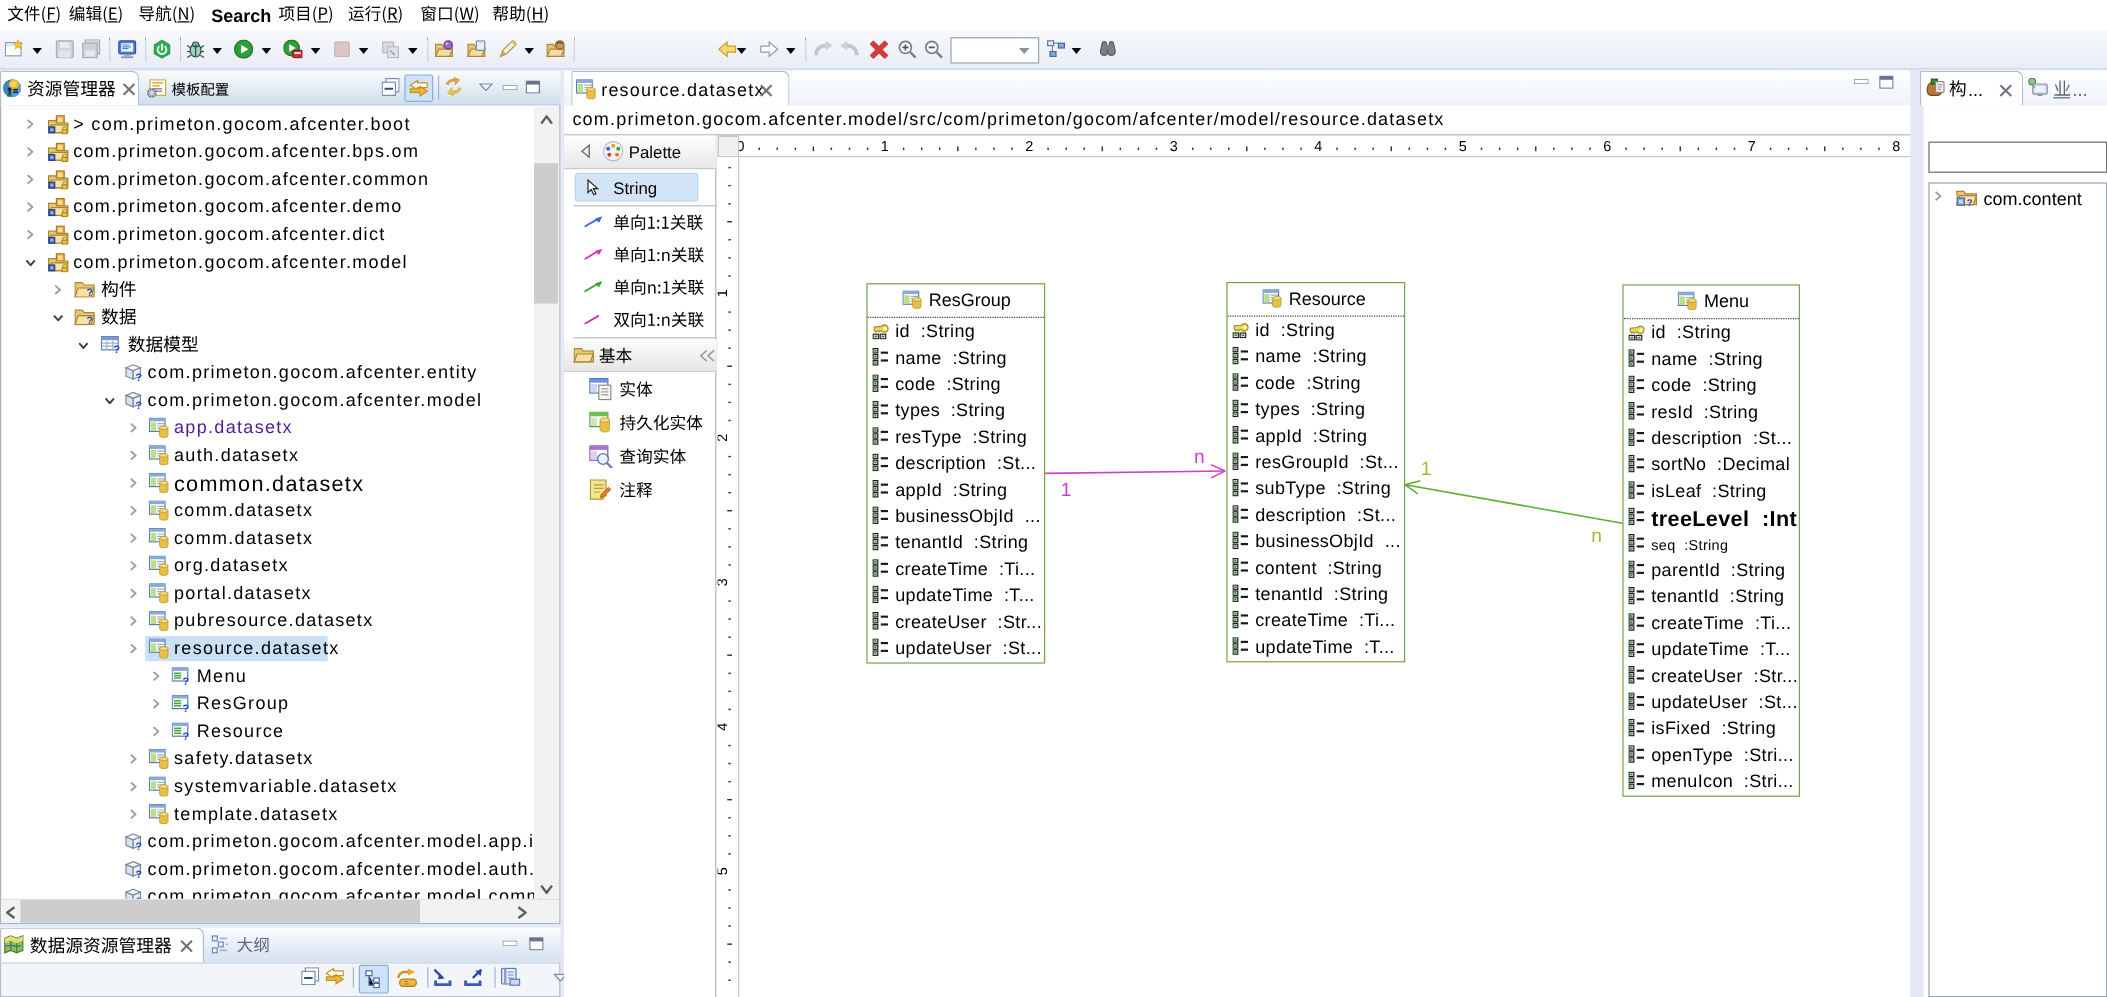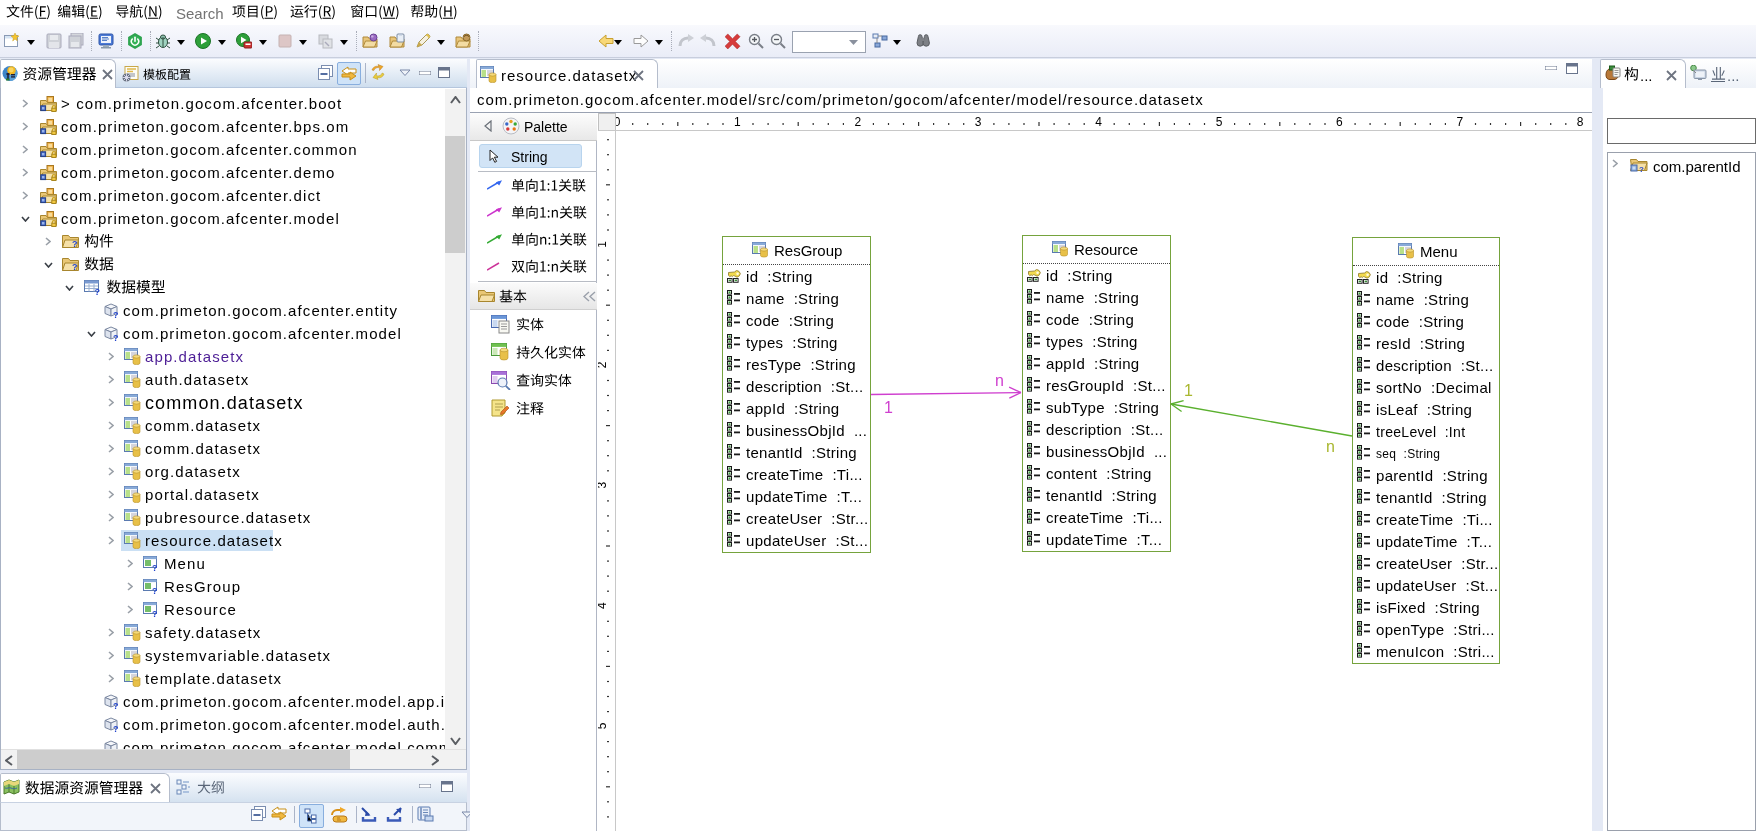--- a/index.html
+++ b/index.html
@@ -22,7 +22,7 @@
       <path fill="#000" d="M211 -182C274 -130 345 -53 374 -1L430 -51C399 -100 331 -170 270 -221H648V-11C648 4 642 9 622 10C603 10 531 11 457 9C468 28 480 56 484 76C580 76 641 76 677 65C713 55 725 35 725 -9V-221H944V-291H725V-369H648V-291H62V-221H256ZM135 -770V-508C135 -414 185 -394 350 -394C387 -394 709 -394 749 -394C875 -394 908 -418 921 -521C898 -524 868 -533 848 -544C840 -470 826 -456 744 -456C674 -456 397 -456 344 -456C233 -456 213 -467 213 -509V-562H826V-800H135ZM213 -734H752V-629H213ZM1200 -592C1222 -547 1248 -487 1259 -448L1309 -470C1297 -507 1271 -566 1248 -611ZM1198 -284C1224 -236 1256 -171 1269 -130L1320 -153C1305 -193 1273 -256 1245 -305ZM1596 -829C1621 -781 1652 -716 1665 -674L1738 -699C1723 -740 1692 -803 1665 -851ZM1439 -674V-606H1949V-674ZM1527 -508V-290C1527 -186 1515 -52 1417 43C1435 51 1464 72 1475 84C1579 -18 1597 -172 1597 -289V-441H1769V-49C1769 20 1773 37 1788 51C1802 64 1822 69 1841 69C1852 69 1875 69 1886 69C1904 69 1922 66 1934 57C1946 48 1954 35 1959 15C1963 -5 1967 -62 1968 -108C1950 -113 1930 -124 1917 -135C1916 -85 1915 -46 1913 -28C1911 -12 1908 -3 1904 1C1900 4 1892 5 1884 5C1877 5 1865 5 1860 5C1853 5 1848 4 1844 1C1841 -3 1839 -18 1839 -44V-508ZM1346 -659V-404H1176V-659ZM1040 -404V-342H1110C1110 -217 1104 -60 1034 50C1050 57 1080 75 1092 87C1165 -28 1176 -207 1176 -342H1346V-9C1346 3 1341 7 1329 7C1317 8 1279 8 1236 7C1246 24 1256 54 1258 72C1320 72 1356 71 1381 59C1404 48 1412 27 1412 -9V-721H1265C1278 -754 1293 -794 1306 -832L1230 -847C1223 -811 1211 -760 1199 -721H1110V-404ZM2239 196 2295 171C2209 29 2168 -141 2168 -311C2168 -480 2209 -649 2295 -792L2239 -818C2147 -668 2092 -507 2092 -311C2092 -114 2147 47 2239 196ZM2439 0H2526V-385C2526 -462 2519 -540 2515 -614H2519L2598 -463L2865 0H2960V-733H2872V-352C2872 -276 2879 -193 2885 -120H2880L2801 -271L2533 -733H2439ZM3160 196C3252 47 3307 -114 3307 -311C3307 -507 3252 -668 3160 -818L3103 -792C3189 -649 3232 -480 3232 -311C3232 -141 3189 29 3103 171ZM2338 90H3061V160H2338Z"></path>
     </svg>
   </div>
-<div class="abs" style="left:176px;top:5px;font-size:15px;line-height:18px;color:#737373;font-weight:normal;white-space:pre;">Search</div>
+<div class="abs" style="left:176px;top:5px;font-size:15px;line-height:18px;color:#000000;font-weight:bold;white-space:pre;">Search</div>
 <div class="abs" style="left:232px;top:4px">
     <svg class="cj" width="46" height="16" viewBox="0 -900 3309 1150">
       <path fill="#000" d="M618 -500V-289C618 -184 591 -56 319 19C335 34 357 61 366 77C649 -12 693 -158 693 -289V-500ZM689 -91C766 -41 864 31 911 79L961 26C913 -21 813 -90 736 -138ZM29 -184 48 -106C140 -137 262 -179 379 -219L369 -284L247 -247V-650H363V-722H46V-650H172V-225ZM417 -624V-153H490V-556H816V-155H891V-624H655C670 -655 686 -692 702 -728H957V-796H381V-728H613C603 -694 591 -656 578 -624ZM1233 -470H1759V-305H1233ZM1233 -542V-704H1759V-542ZM1233 -233H1759V-67H1233ZM1158 -778V74H1233V6H1759V74H1837V-778ZM2239 196 2295 171C2209 29 2168 -141 2168 -311C2168 -480 2209 -649 2295 -792L2239 -818C2147 -668 2092 -507 2092 -311C2092 -114 2147 47 2239 196ZM2439 0H2531V-292H2652C2813 -292 2922 -363 2922 -518C2922 -678 2812 -733 2648 -733H2439ZM2531 -367V-658H2636C2765 -658 2830 -625 2830 -518C2830 -413 2769 -367 2640 -367ZM3070 196C3162 47 3217 -114 3217 -311C3217 -507 3162 -668 3070 -818L3013 -792C3099 -649 3142 -480 3142 -311C3142 -141 3099 29 3013 171ZM2338 90H2971V160H2338Z"></path>

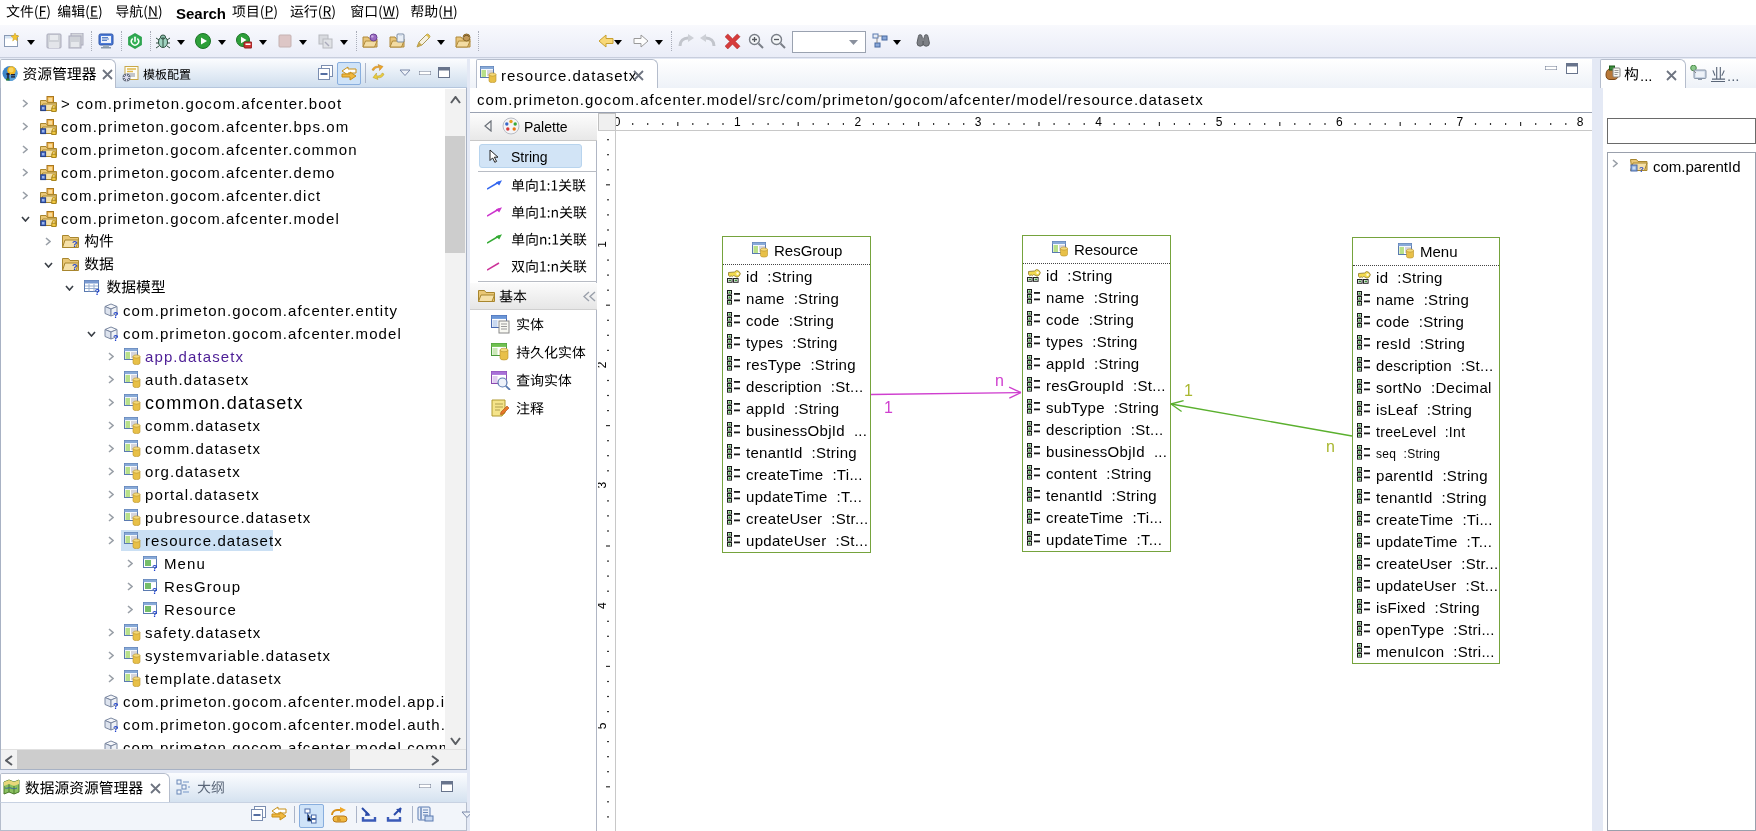--- a/index.html
+++ b/index.html
@@ -1624,5 +1624,5 @@
     <rect x="2.5" y="10.5" width="3" height="3" fill="#c8dcf4"></rect>
     <text x="9" y="16" font-size="8" fill="#2244cc" font-weight="bold">?</text>
   </svg>
-<div class="abs" style="left:1653px;top:158px;font-size:15px;line-height:18px;color:#000;font-weight:normal;white-space:pre;">com.parentId</div>
+<div class="abs" style="left:1653px;top:158px;font-size:15px;line-height:18px;color:#000;font-weight:normal;white-space:pre;">com.content</div>
 </body></html>

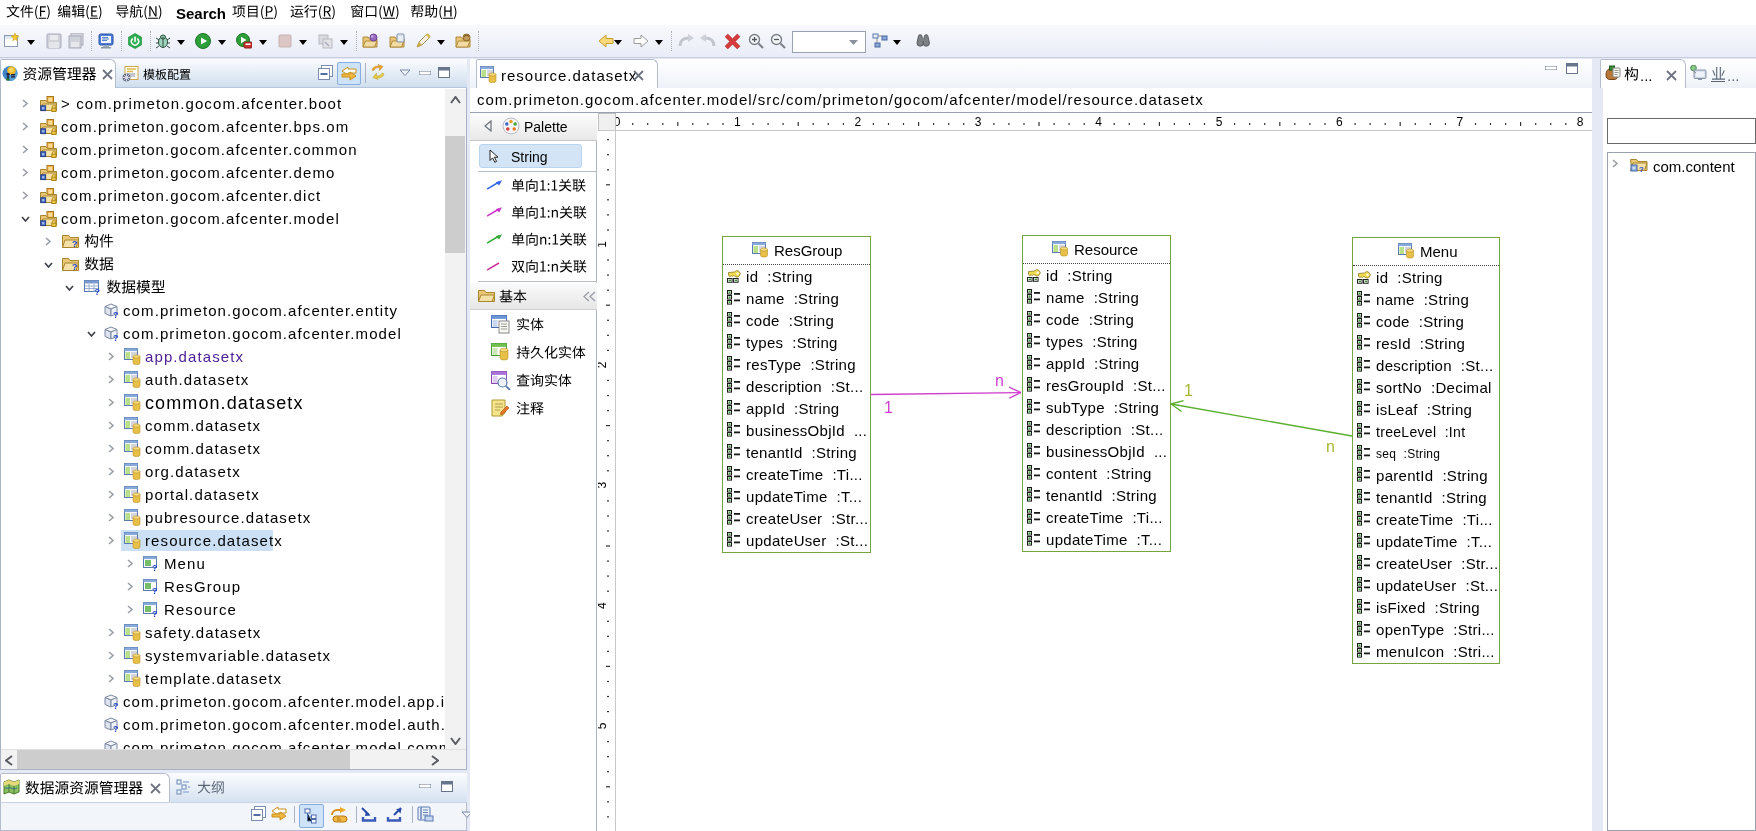--- a/index.html
+++ b/index.html
@@ -1438,7 +1438,7 @@
       <rect x="7" y="9.5" width="6" height="1.8" fill="#1a1a1a"></rect>
     </g>
   </svg>
-<div class="abs" style="left:1376px;top:423px;font-size:14px;line-height:18px;color:#000;font-weight:normal;white-space:pre;letter-spacing:0.3px">treeLevel  :Int</div>
+<div class="abs" style="left:1376px;top:423px;font-size:18px;line-height:18px;color:#000;font-weight:bold;white-space:pre;letter-spacing:0.3px">treeLevel  :Int</div>
 <svg class="abs" style="left:1357px;top:445px;" width="14" height="15" viewBox="0 0 14 15">
     <g transform="translate(0,0)">
       <rect x="0.5" y="0.5" width="4" height="3.6" fill="#fff" stroke="#1a1a1a"></rect>

